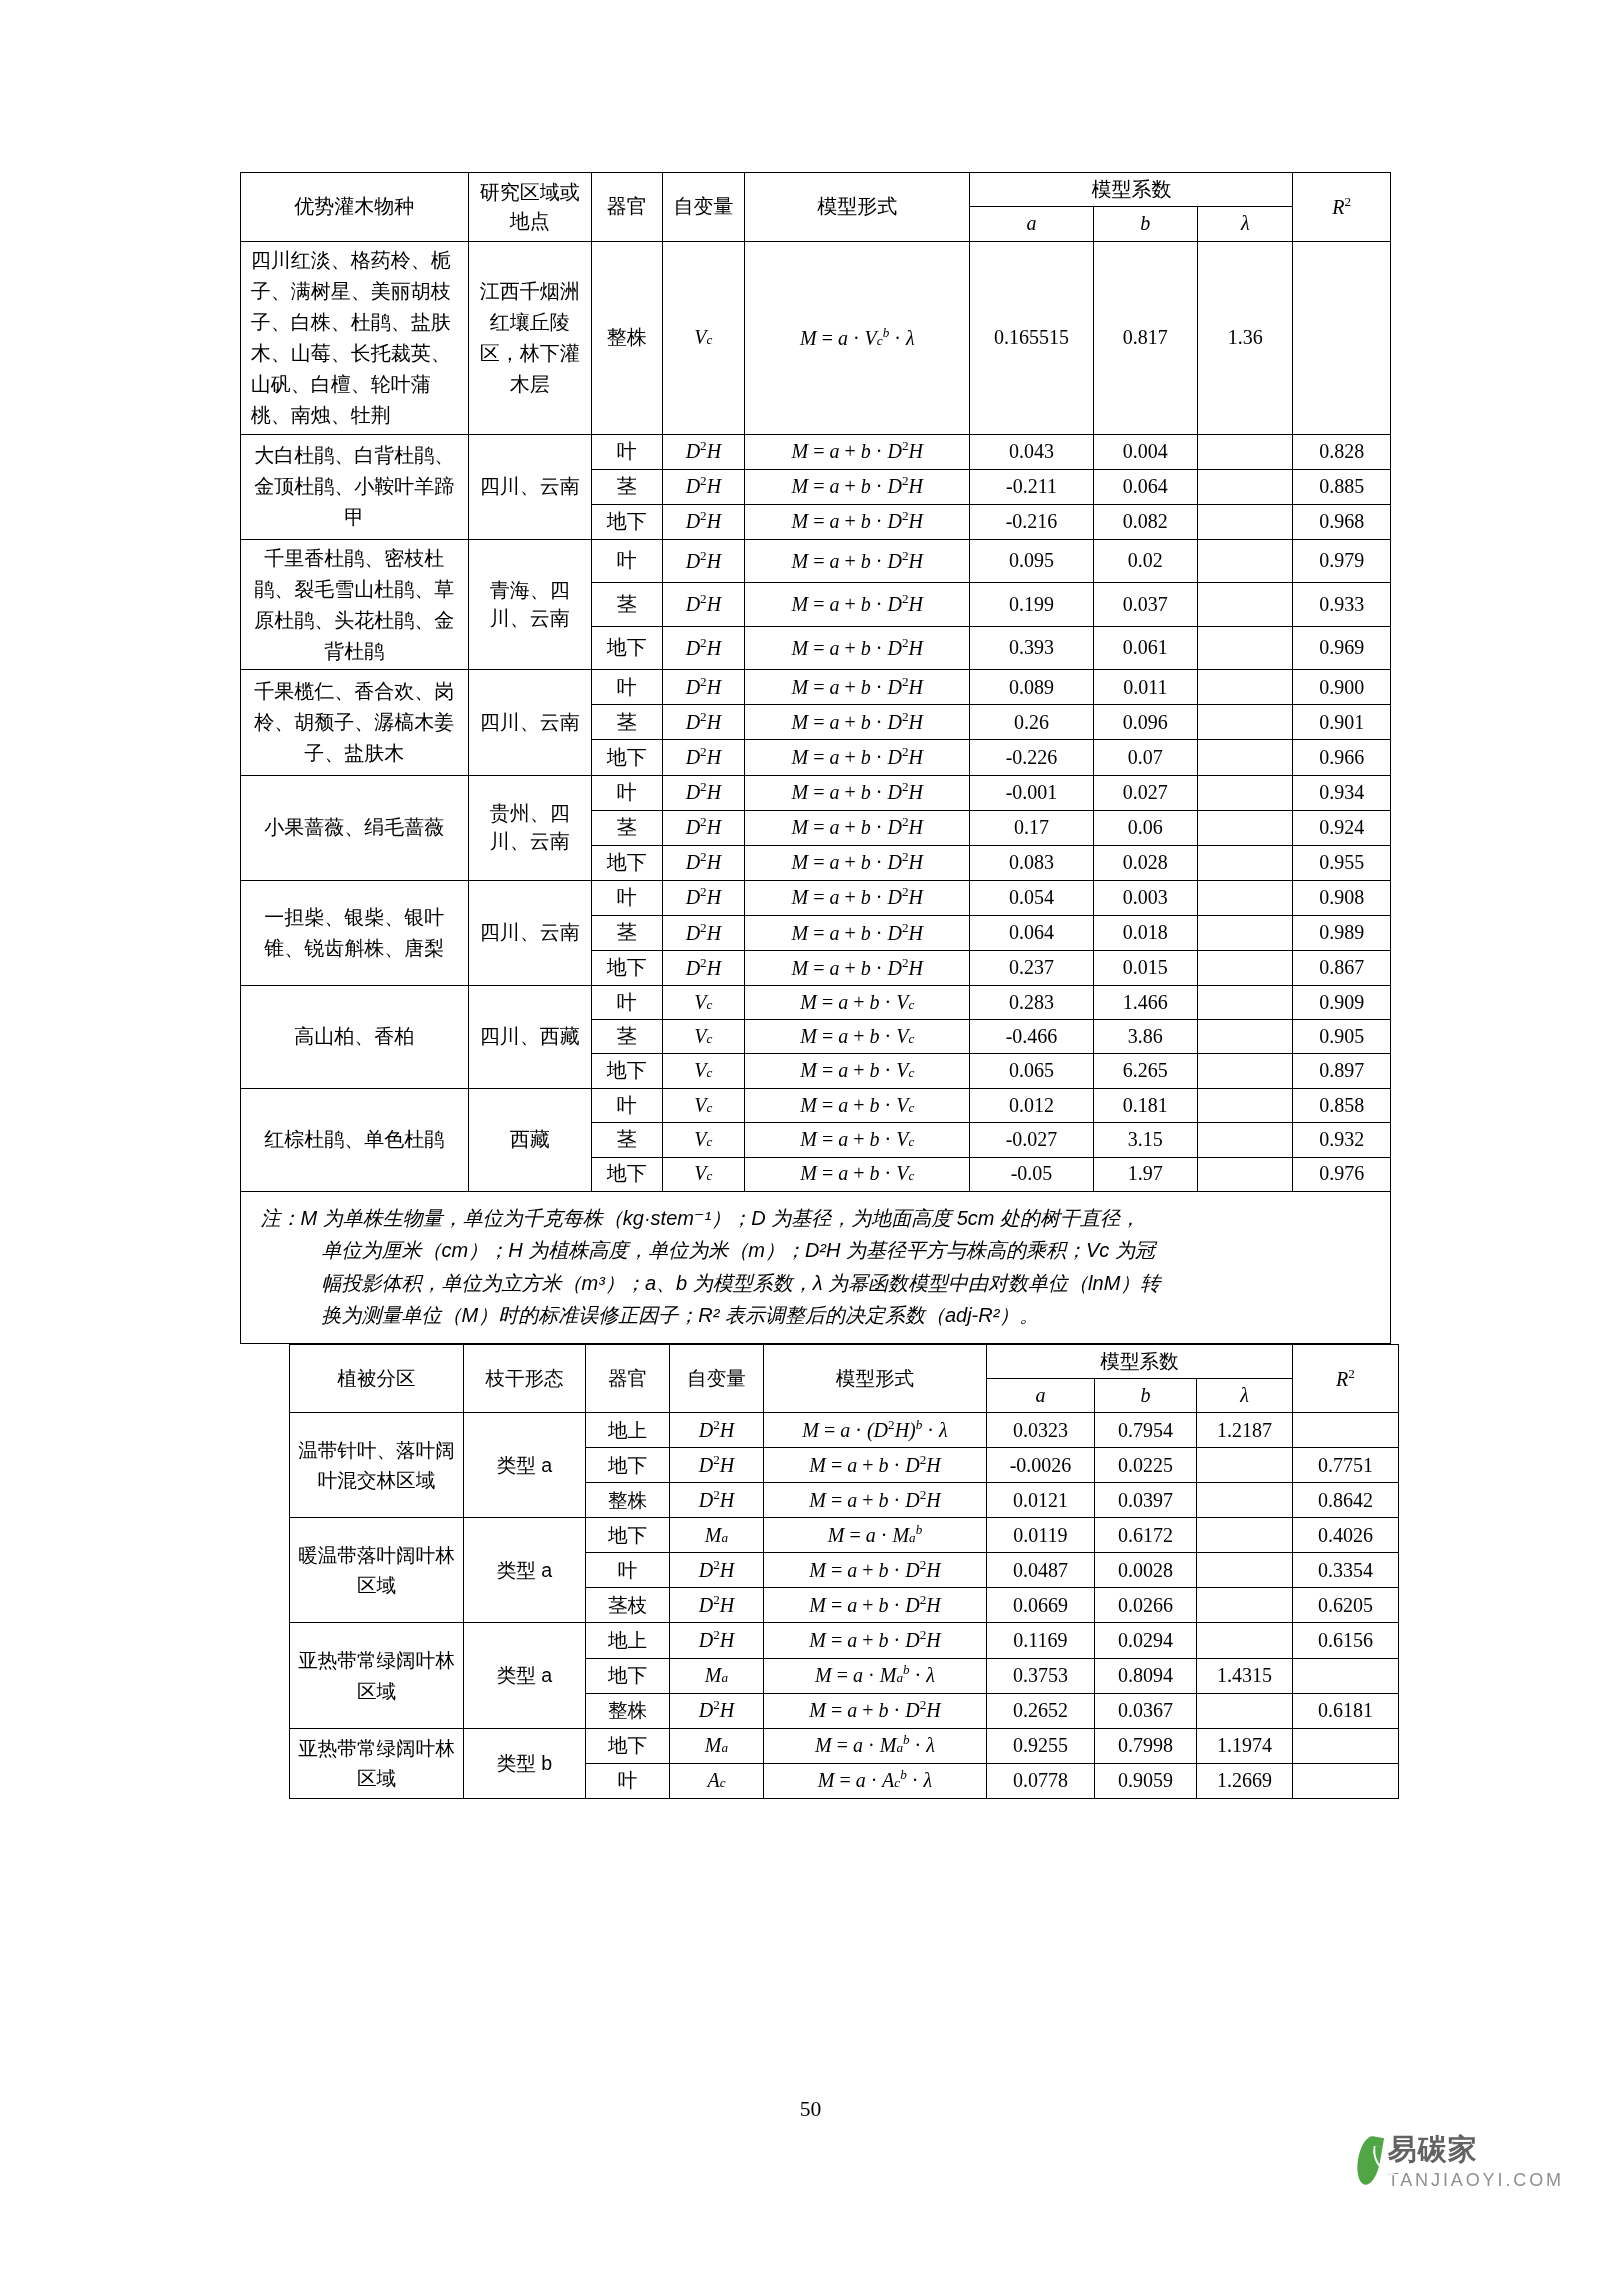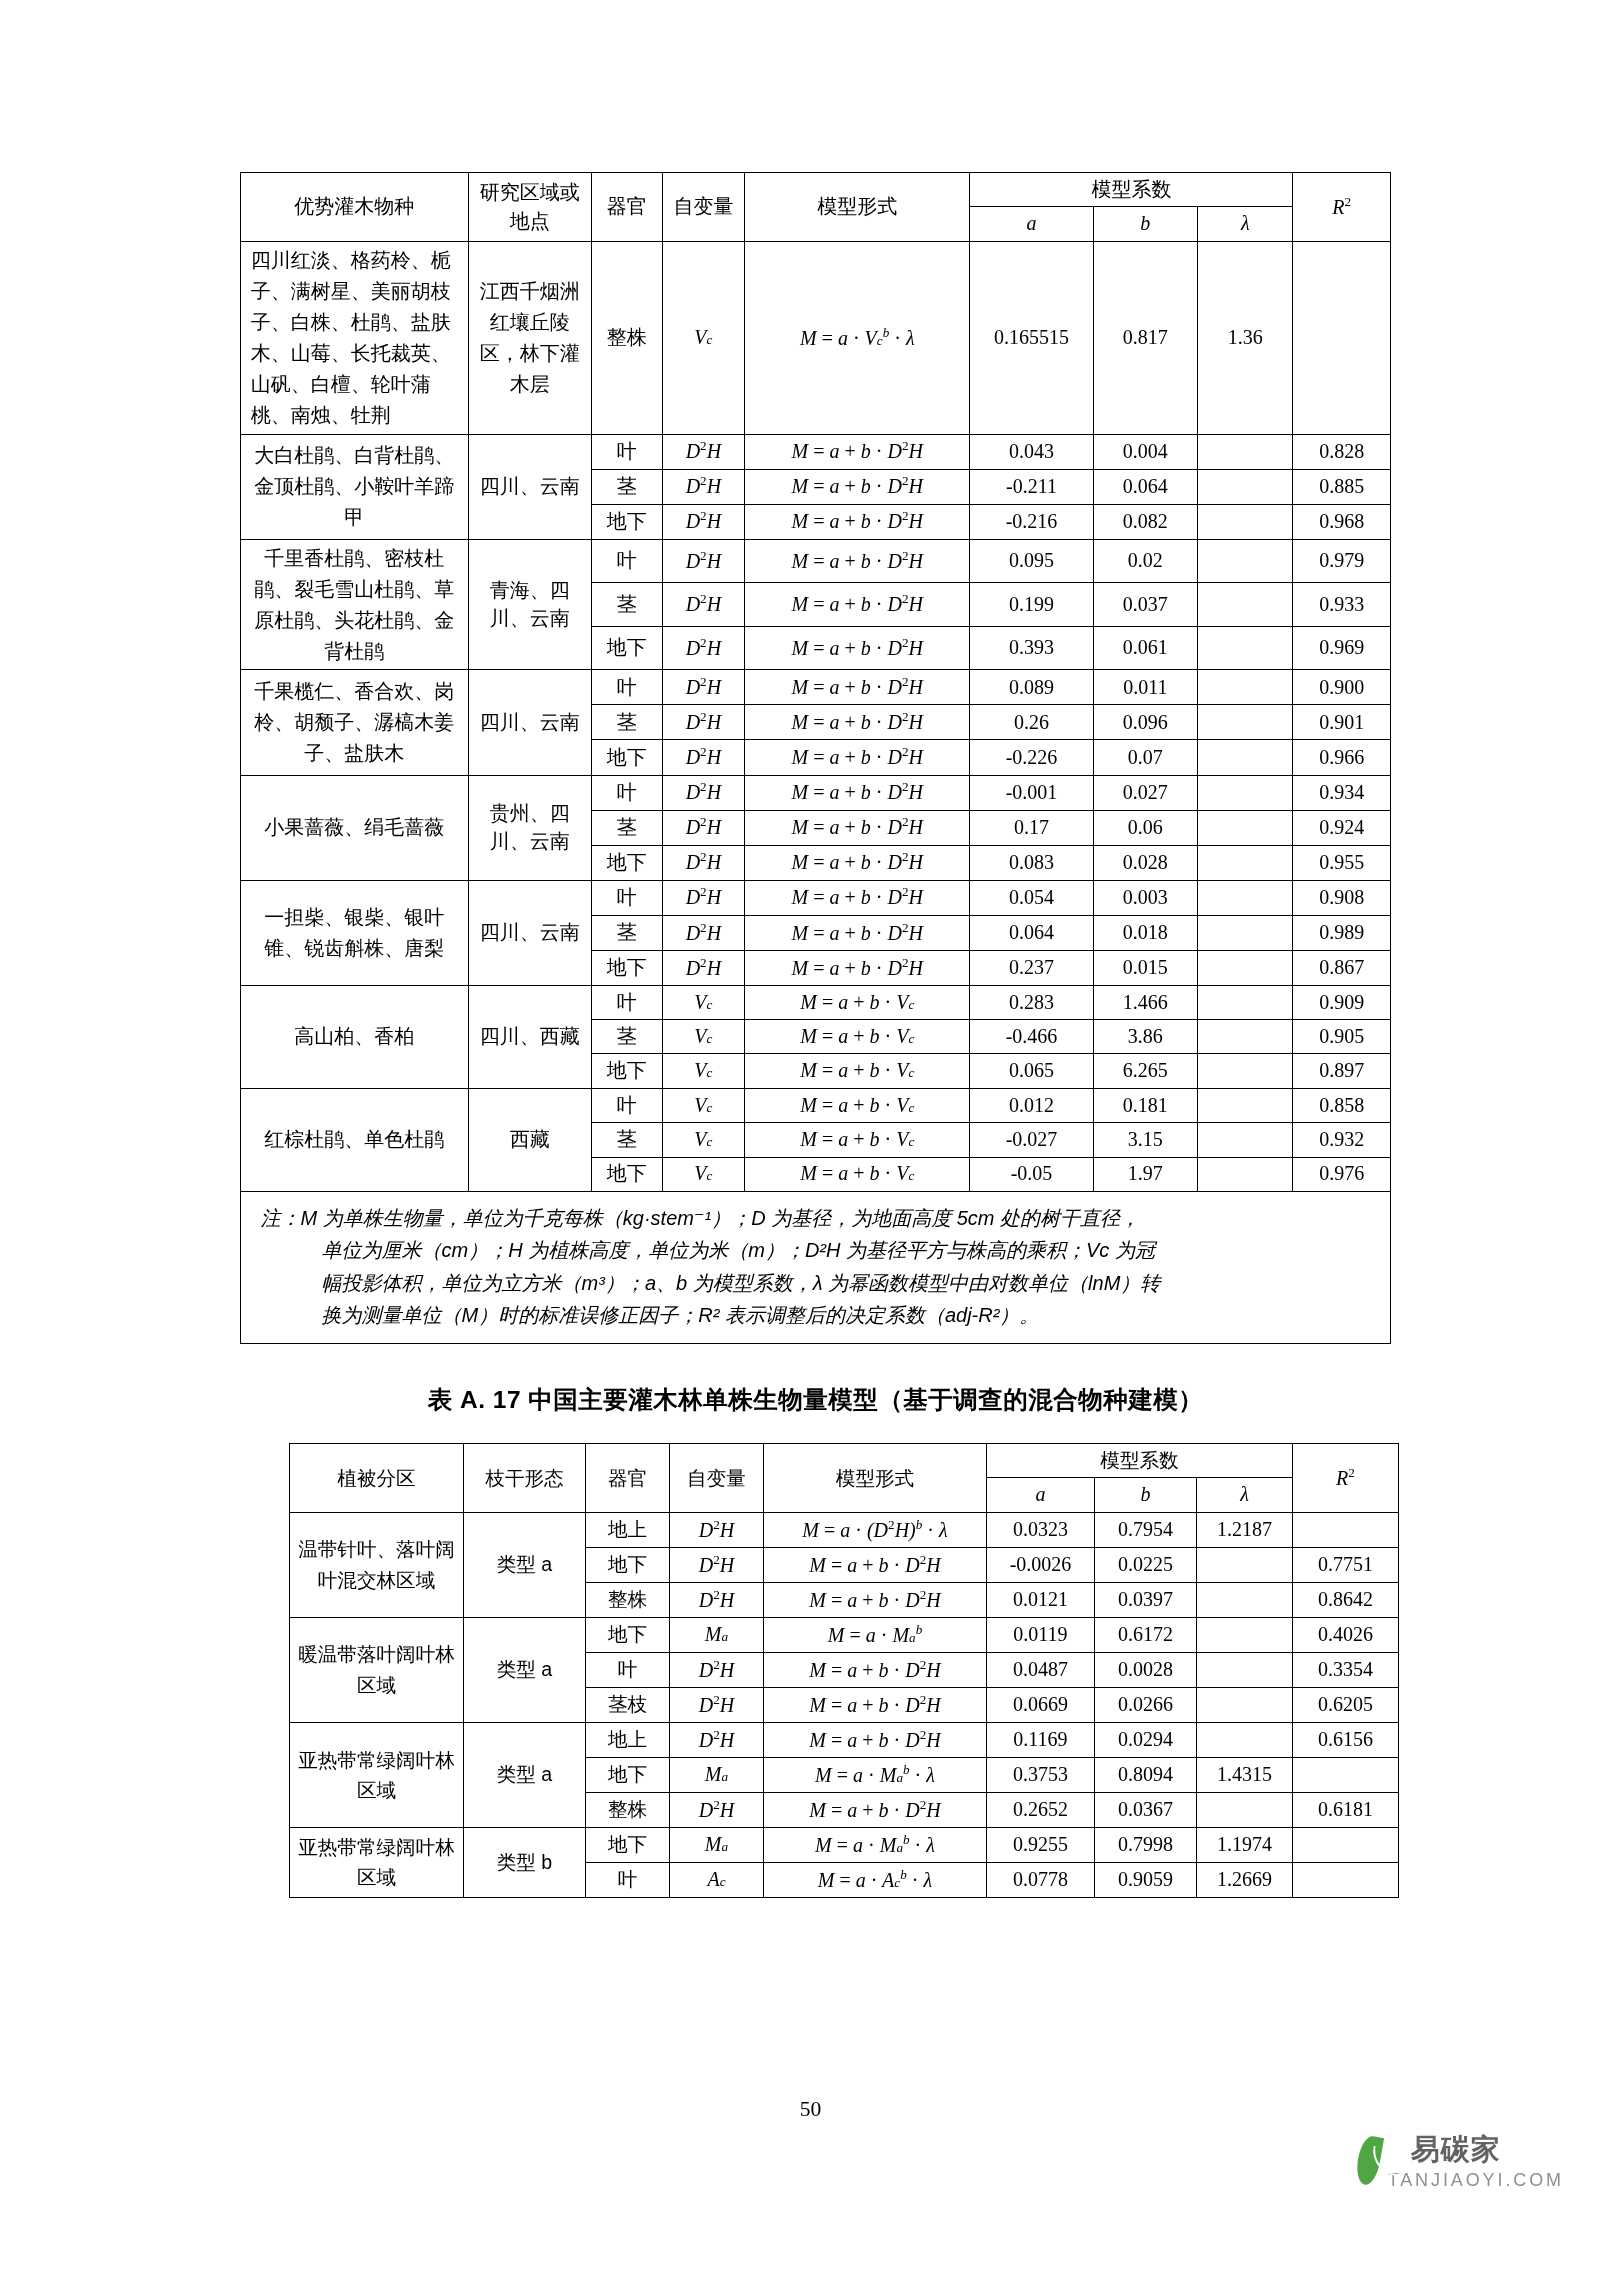--- a/index.html
+++ b/index.html
@@ -376,7 +376,6 @@
     </tbody>
   </table>
 
-  <div class="caption">表 A. 17   中国主要灌木林单株生物量模型（基于调查的混合物种建模）</div>
 
   <div class="tbl2-wrap">
   <table class="t2">

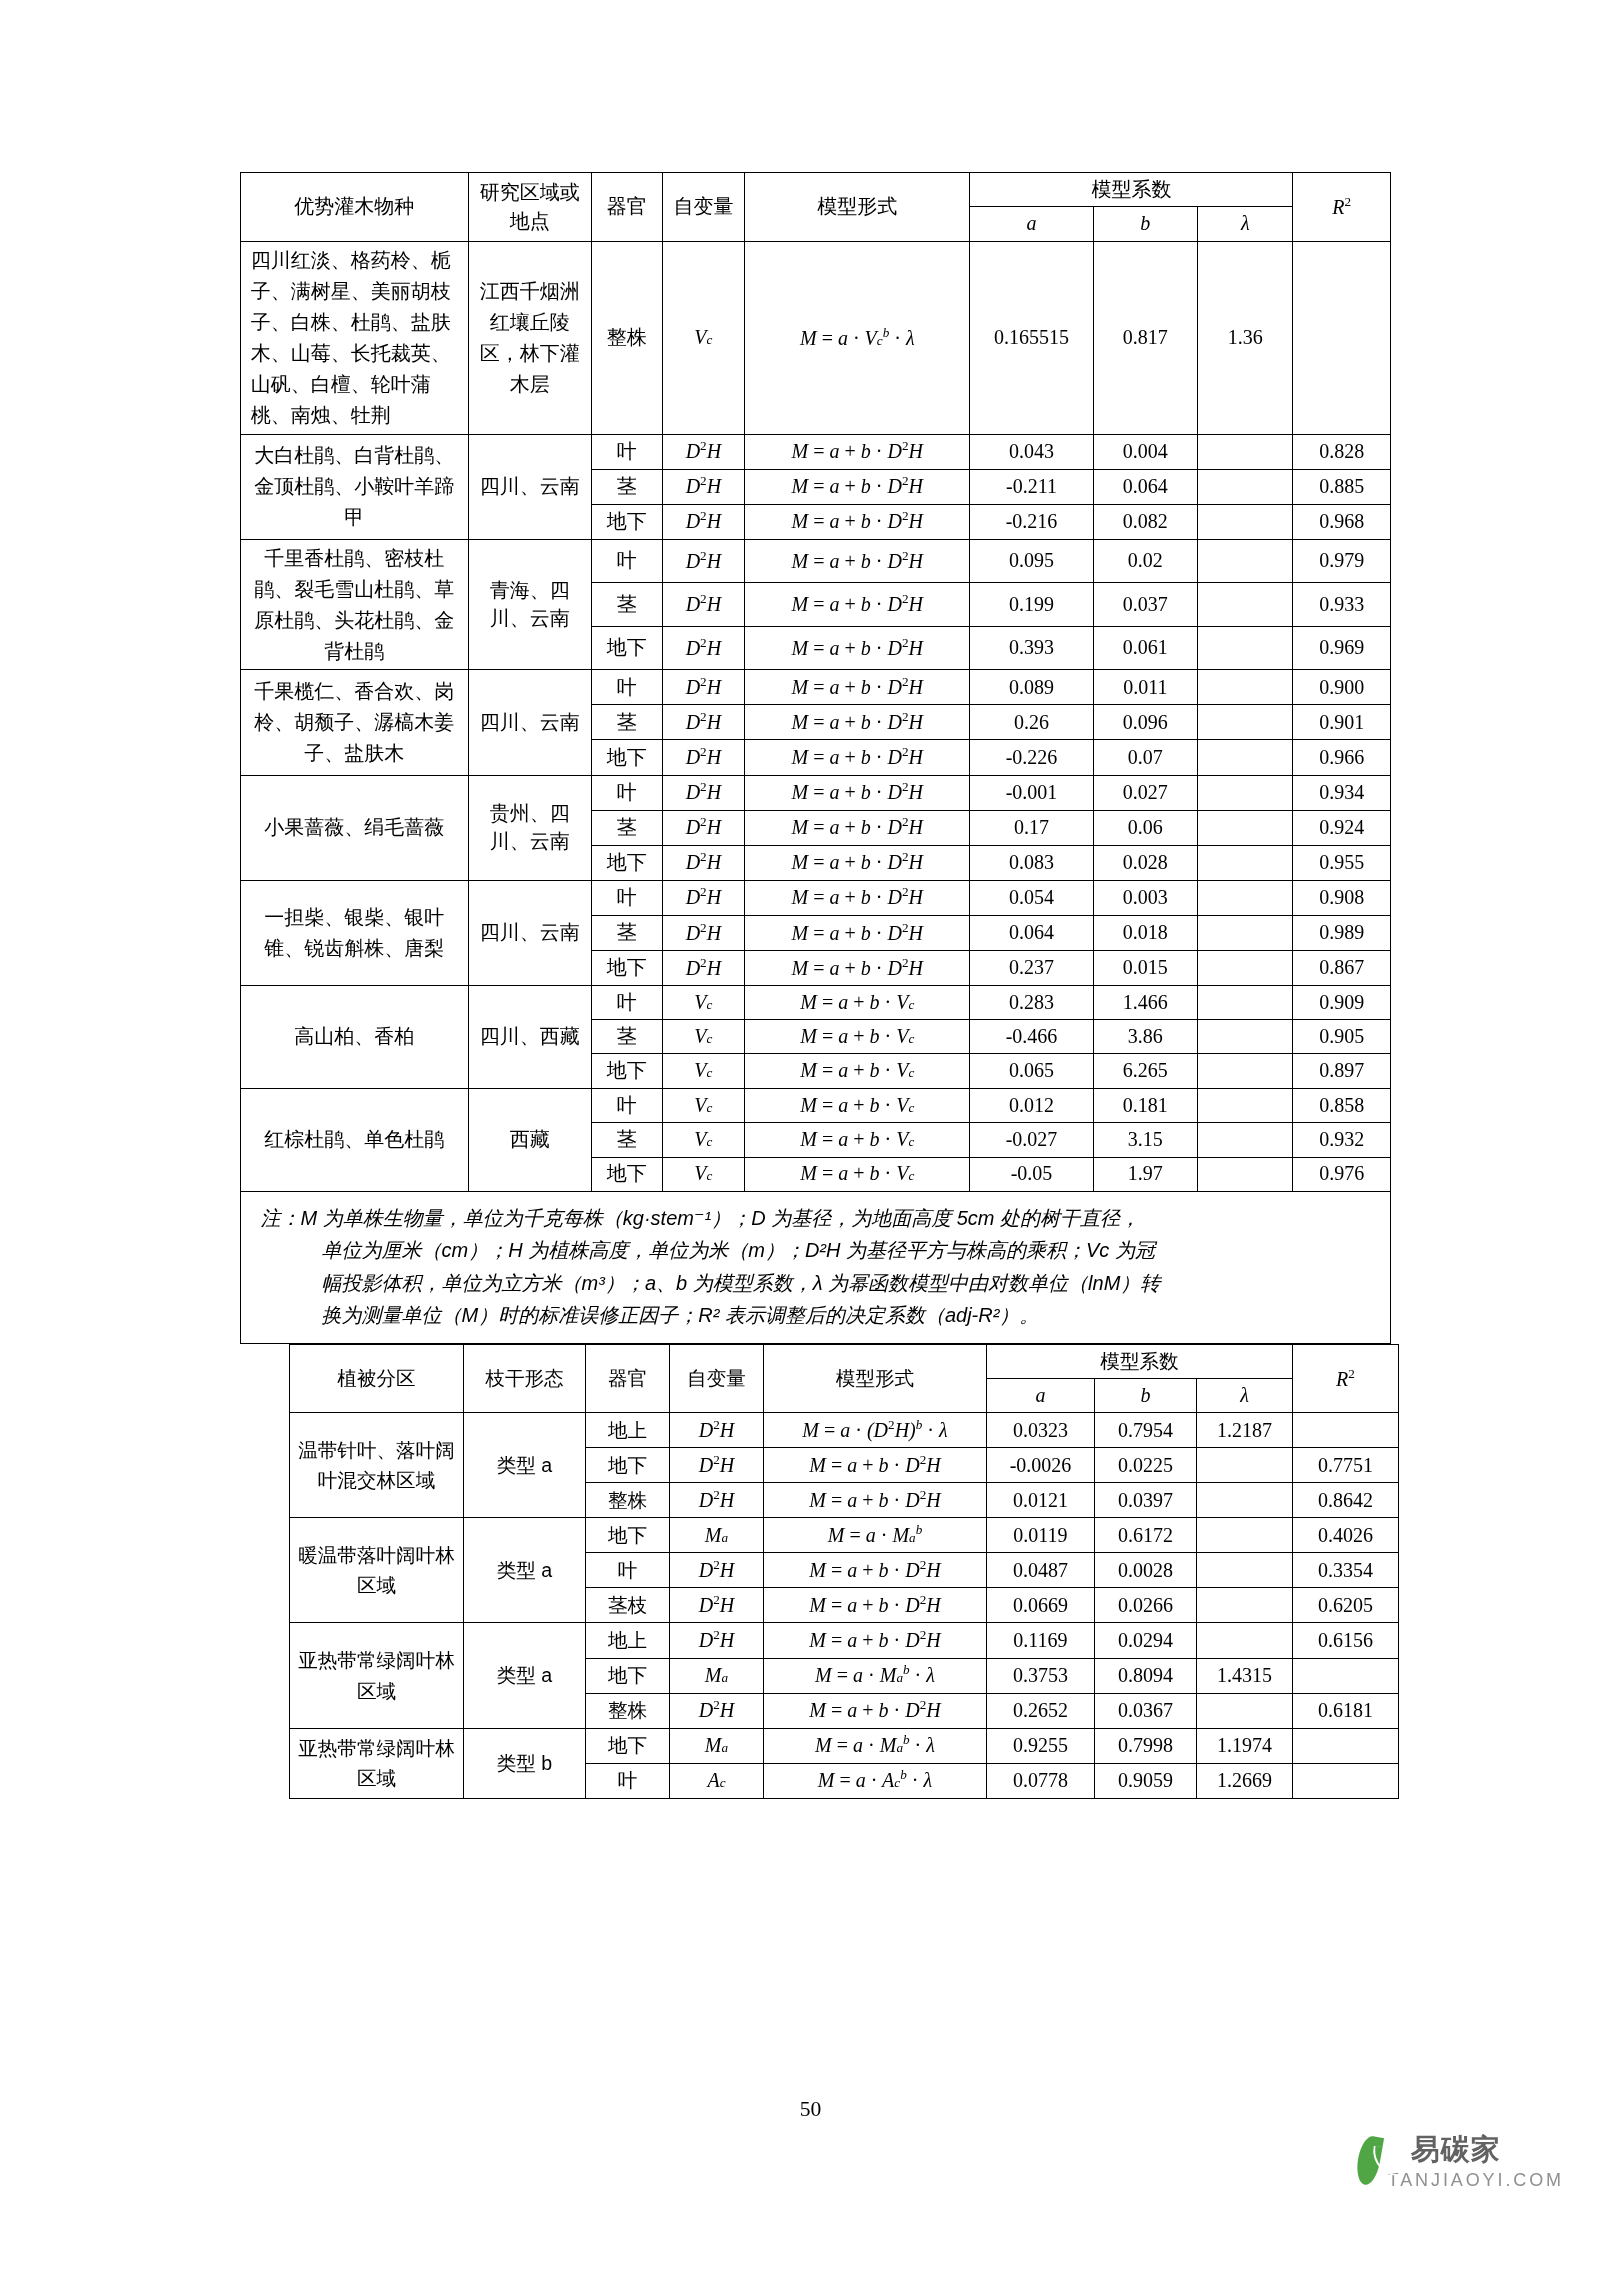--- a/index.html
+++ b/index.html
@@ -104,7 +104,7 @@
     transform: rotate(-5deg);
   }
   .wm-text { font-family: "Liberation Sans","DejaVu Sans",sans-serif; }
-  .wm-main { font-size: 29px; color: #5a5a5a; font-weight: bold; letter-spacing: 1px; margin-left: 23px;}
+  .wm-main { font-size: 29px; color: #5a5a5a; font-weight: bold; letter-spacing: 1px;}
   .wm-sub { font-size: 18px; color: #8a8a8a; letter-spacing: 2.9px; }
   .vtxt { line-height: 1.42; margin-top: 28px; }
 </style>

